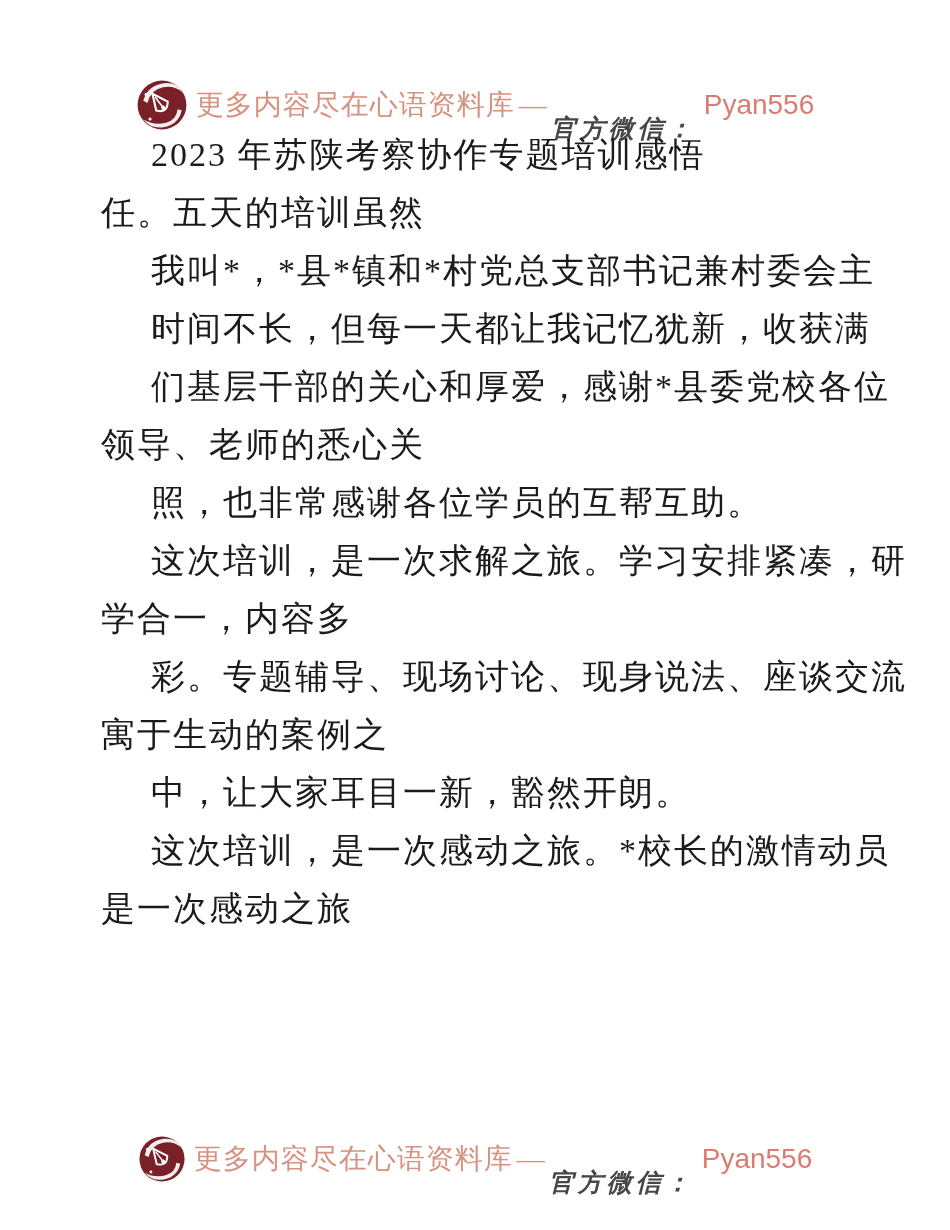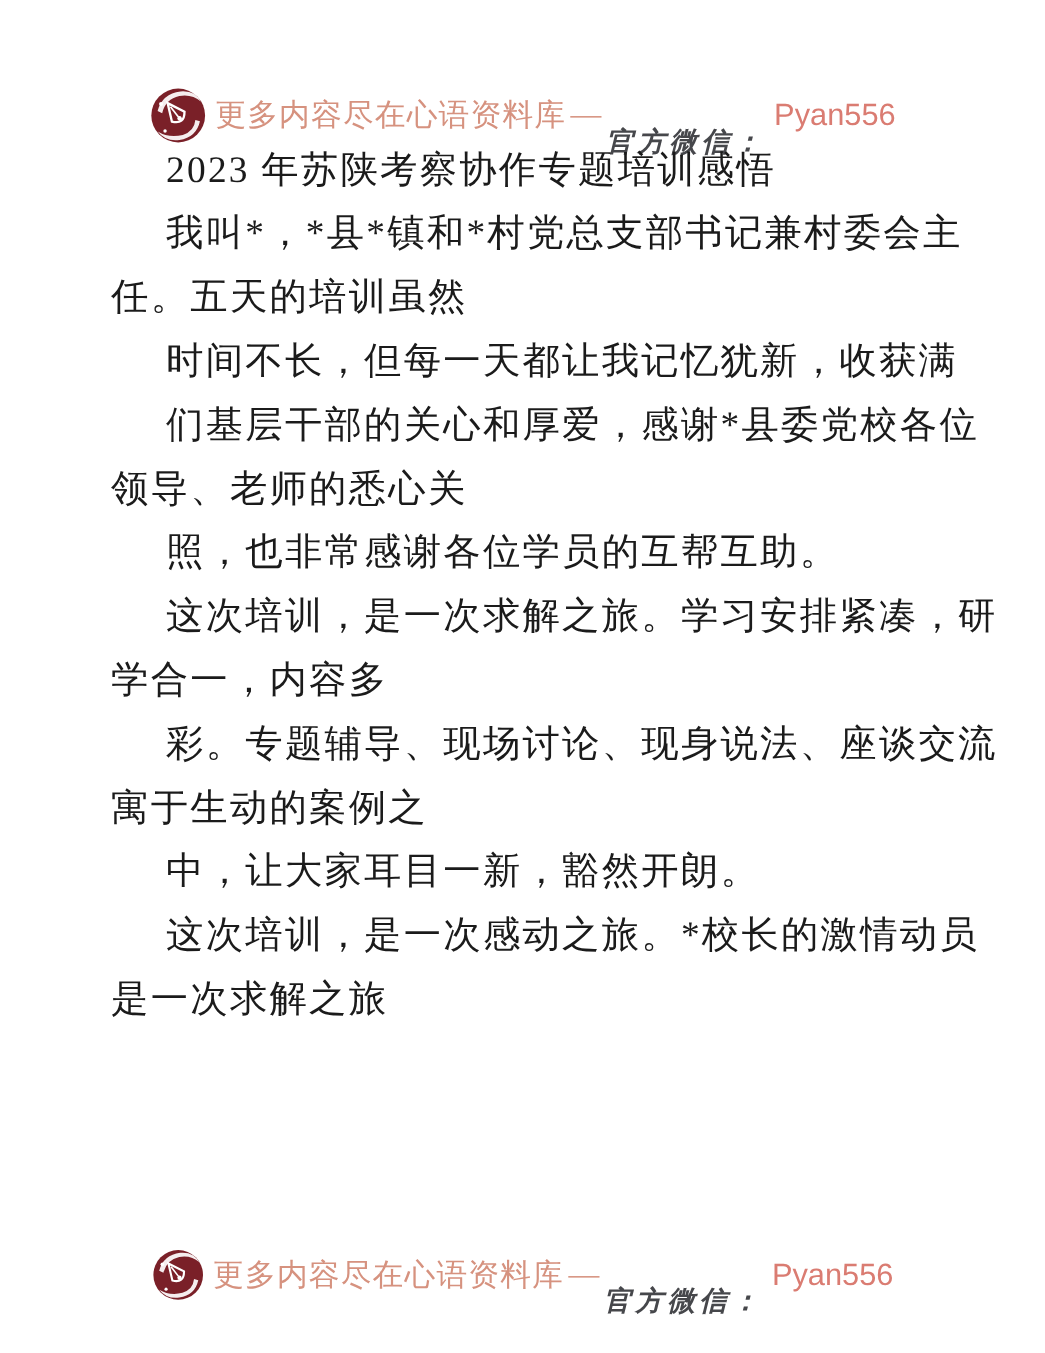--- a/index.html
+++ b/index.html
@@ -101,8 +101,8 @@
   <div class="doc">
     <div class="doc-line indented">2023 年苏陕考察协作专题培训感悟</div>
     <div>
+        <div class="doc-line">任。五天的培训虽然</div>
         <div class="doc-line indented">我叫*，*县*镇和*村党总支部书记兼村委会主</div>
-        <div class="doc-line">任。五天的培训虽然</div>
         <div class="doc-line indented">时间不长，但每一天都让我记忆犹新，收获满</div>
         <div class="doc-line indented">们基层干部的关心和厚爱，感谢*县委党校各位</div>
         <div class="doc-line">领导、老师的悉心关</div>

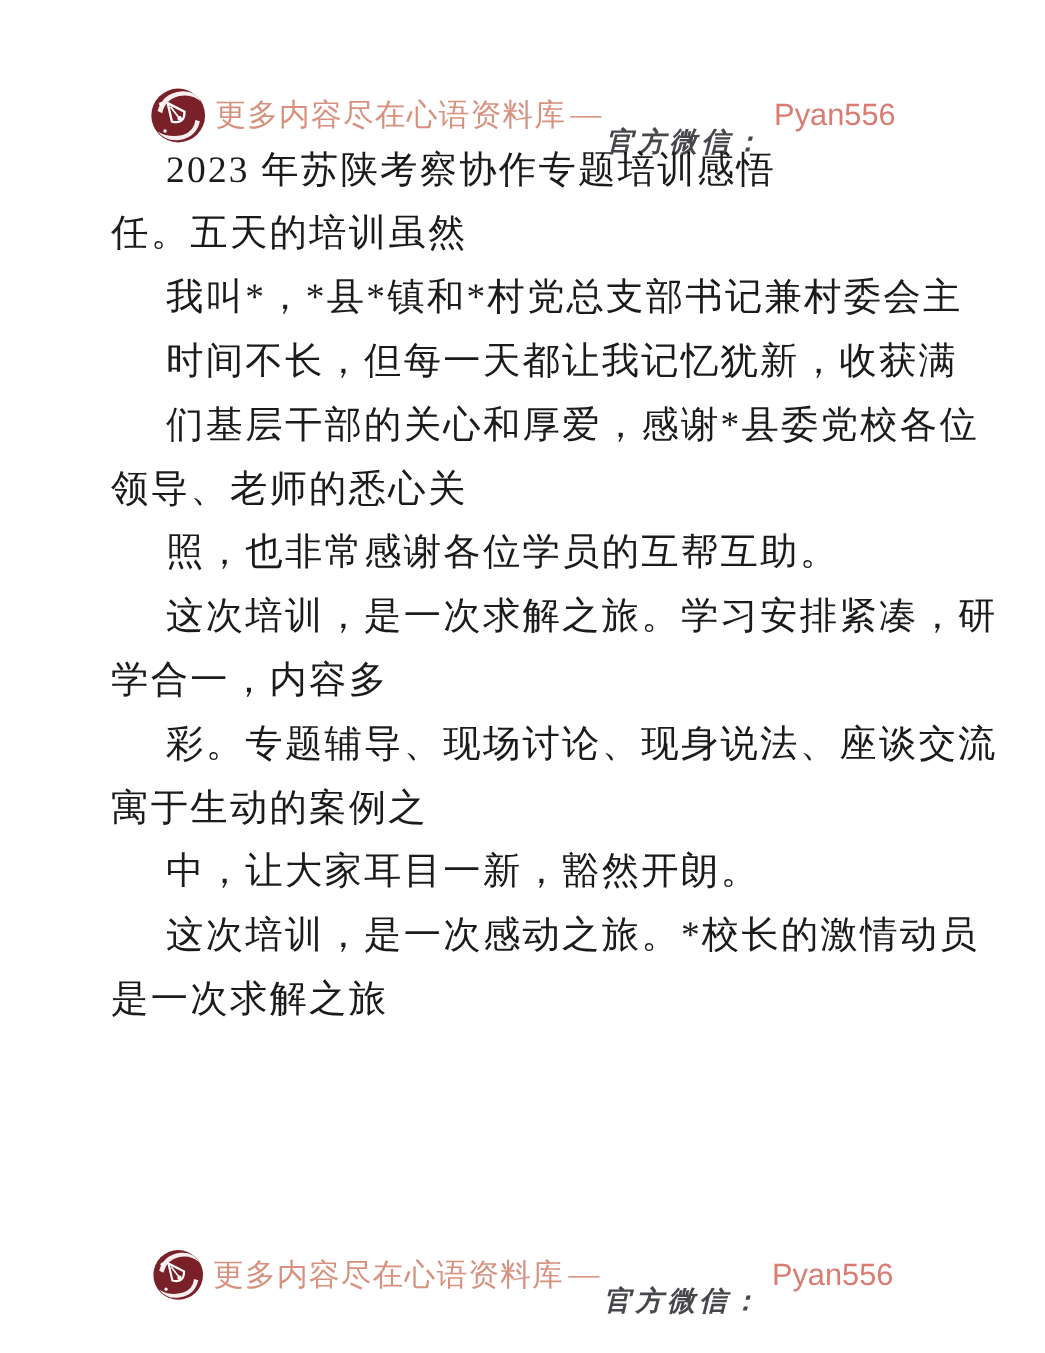--- a/index.html
+++ b/index.html
@@ -113,7 +113,7 @@
         <div class="doc-line">寓于生动的案例之</div>
         <div class="doc-line indented">中，让大家耳目一新，豁然开朗。</div>
         <div class="doc-line indented">这次培训，是一次感动之旅。*校长的激情动员</div>
-        <div class="doc-line">是一次求解之旅</div>
+        <div class="doc-line">是一次感动之旅</div>
       </div>
   </div>
 

